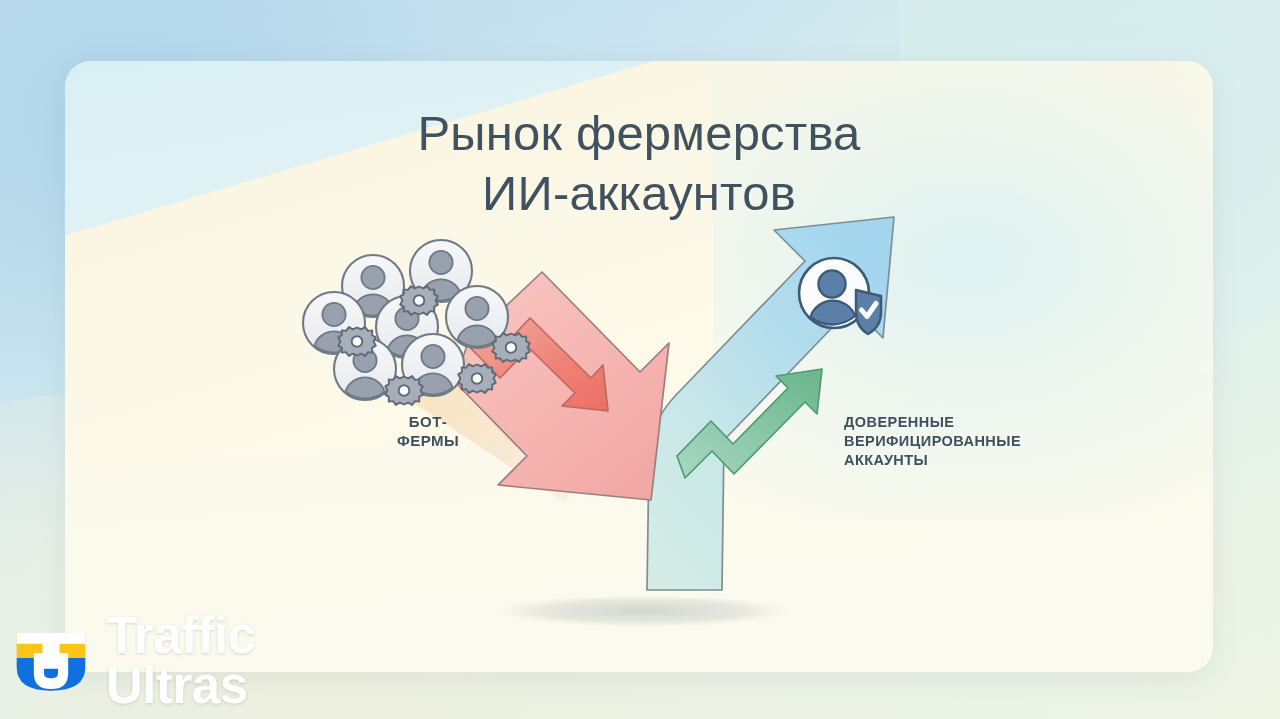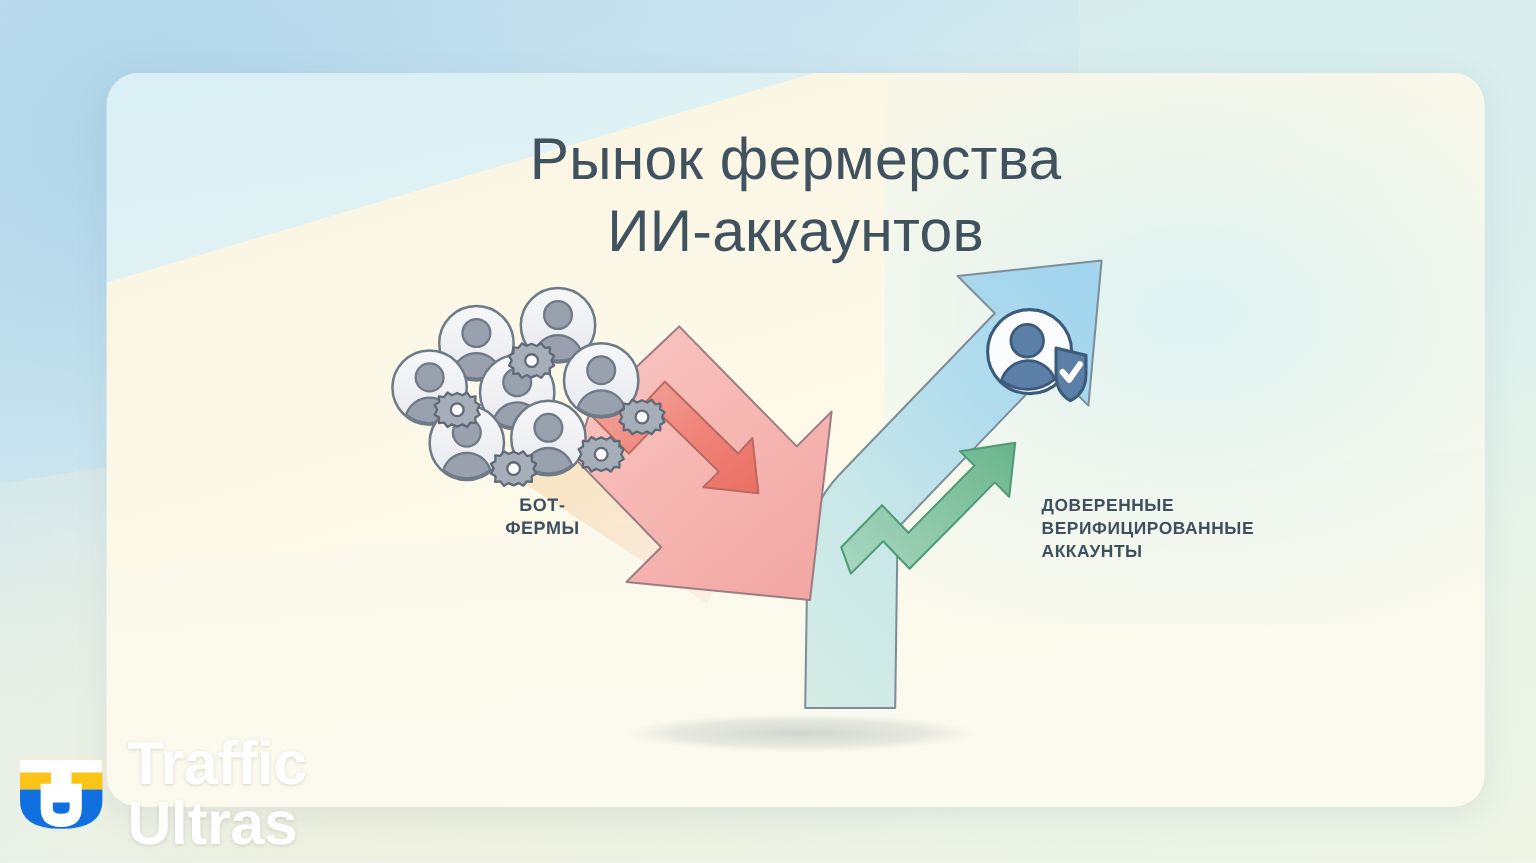--- a/index.html
+++ b/index.html
@@ -64,7 +64,6 @@
     overflow: hidden;
     background: linear-gradient(155deg, #e2f1f5 0%, #e6f3f4 26%, #eef6ef 52%, #f3f7ea 76%, #f7f8e8 100%);
     box-shadow: 0 6px 26px rgba(120,150,160,0.14);
-    margin-left: 24px;
   }
   .card-band-blue {
     position: absolute;

